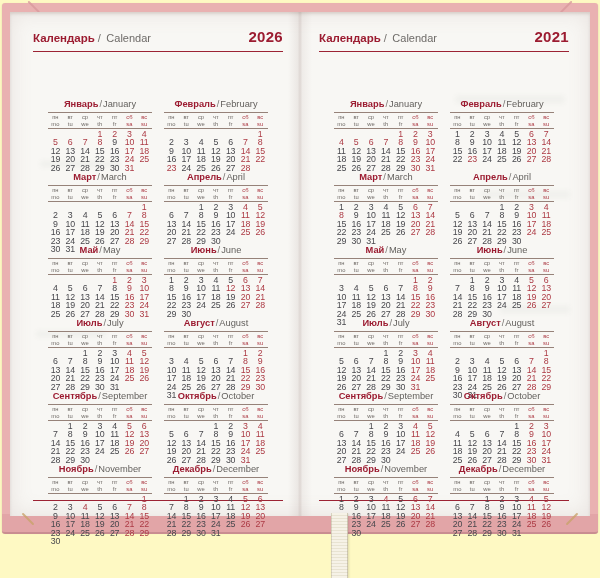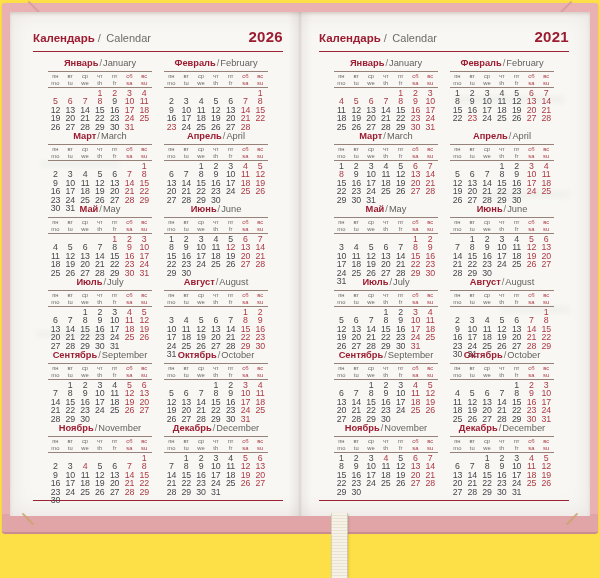--- a/index.html
+++ b/index.html
@@ -3,7 +3,7 @@
 <meta charset="utf-8">
 <style>
   html,body{margin:0;padding:0;background:#ffffff;}
-  #photo{position:relative;width:600px;height:578px;background:#fde047;overflow:hidden;
+  #photo{position:relative;width:600px;height:578px;background:#fef9c3;overflow:hidden;
          font-family:"Liberation Sans",sans-serif;}
   
   #cover{position:absolute;left:2px;top:3px;width:596px;height:529px;background:#e9b1b1;

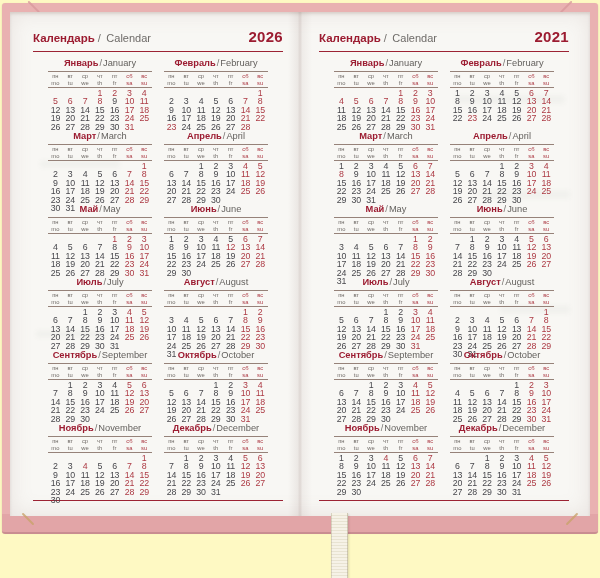--- a/index.html
+++ b/index.html
@@ -30,7 +30,7 @@
   .months-grid{margin:6px 0 0 13px;width:224px;display:grid;
                grid-template-columns:108px 108px;grid-column-gap:8px;
                grid-template-rows:repeat(6,73px);}
-  .month{width:108px;}
+  .month{width:108px;margin-top:41px;}
   .month-title{text-align:center;font-size:9.3px;line-height:11px;height:12px;white-space:nowrap;}
   .month-title .ru{font-weight:700;color:#9c1c31;}
   .month-title .sep{color:#75726f;margin:0 1px;}

